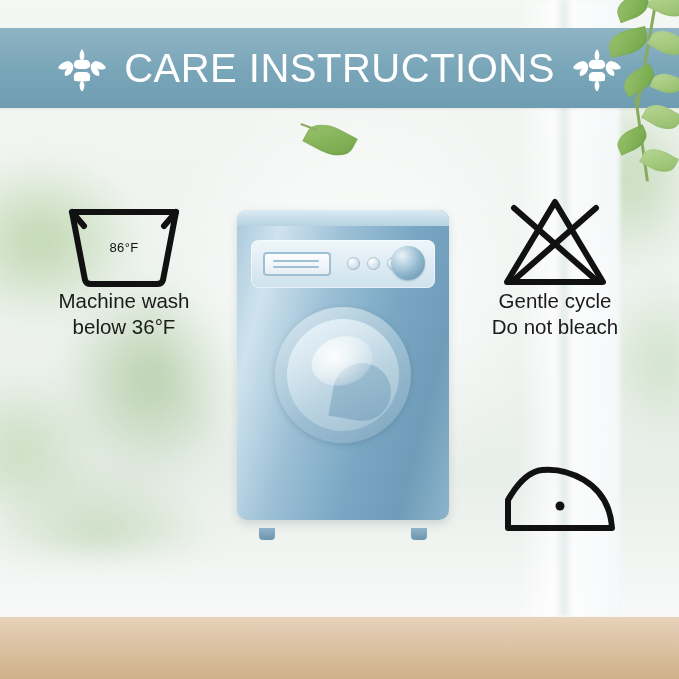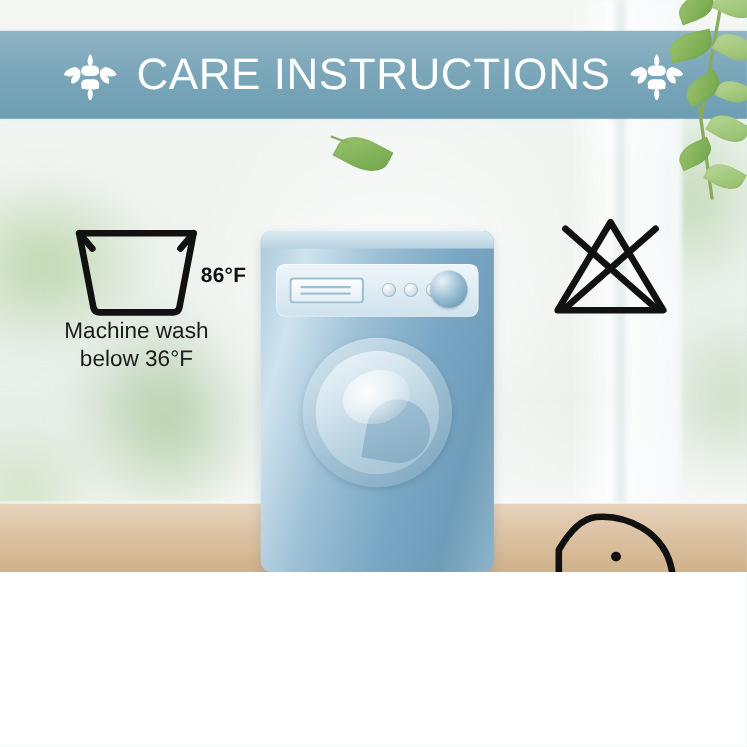--- a/index.html
+++ b/index.html
@@ -9,7 +9,7 @@
     background:#ffffff;
   }
   #stage{
-    position:relative;width:679px;height:520px;overflow:hidden;
+    position:relative;width:679px;height:679px;overflow:hidden;
     background:#5eead4;
   }
 

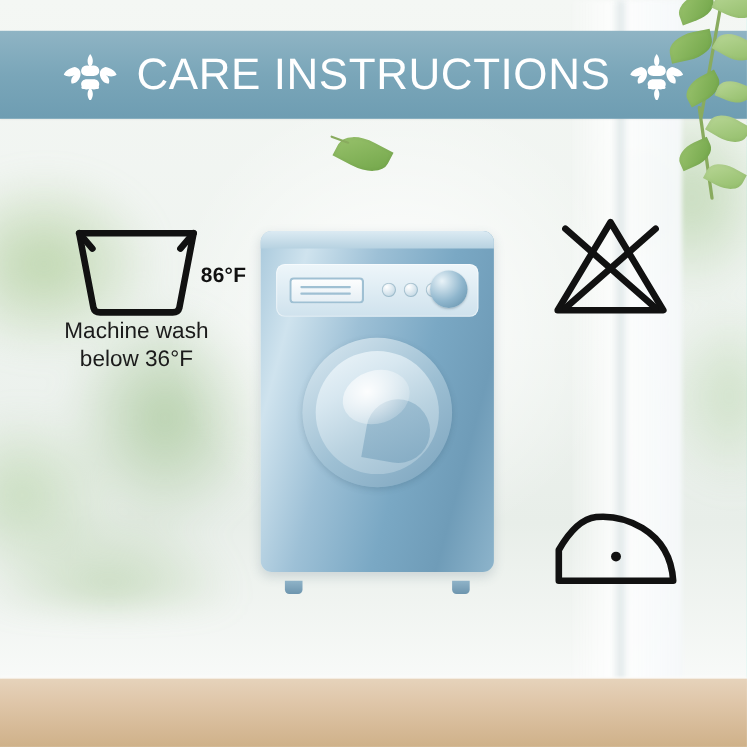--- a/index.html
+++ b/index.html
@@ -93,8 +93,8 @@
 
   
   .tub-temp{
-    position:absolute;font-size:19px;color:#111;font-weight:700;
-    left:0;right:0;top:44px;text-align:right;letter-spacing:.3px;
+    position:absolute;font-size:13px;color:#111;font-weight:400;
+    left:0;right:0;top:44px;text-align:center;letter-spacing:.3px;
   }
 
   

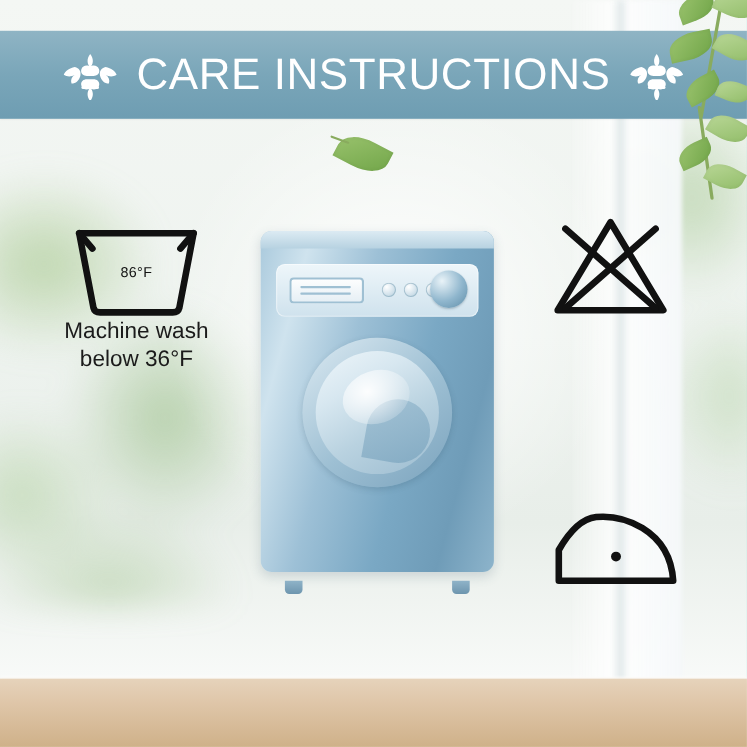--- a/index.html
+++ b/index.html
@@ -243,6 +243,8 @@
         <path d="M96 12 L14 84" stroke="#111111" stroke-width="6" stroke-linecap="round"></path>
       </svg>
     </div>
+    <div class="label">Gentle cycle
+Do not bleach</div>
   </div>
 
 

